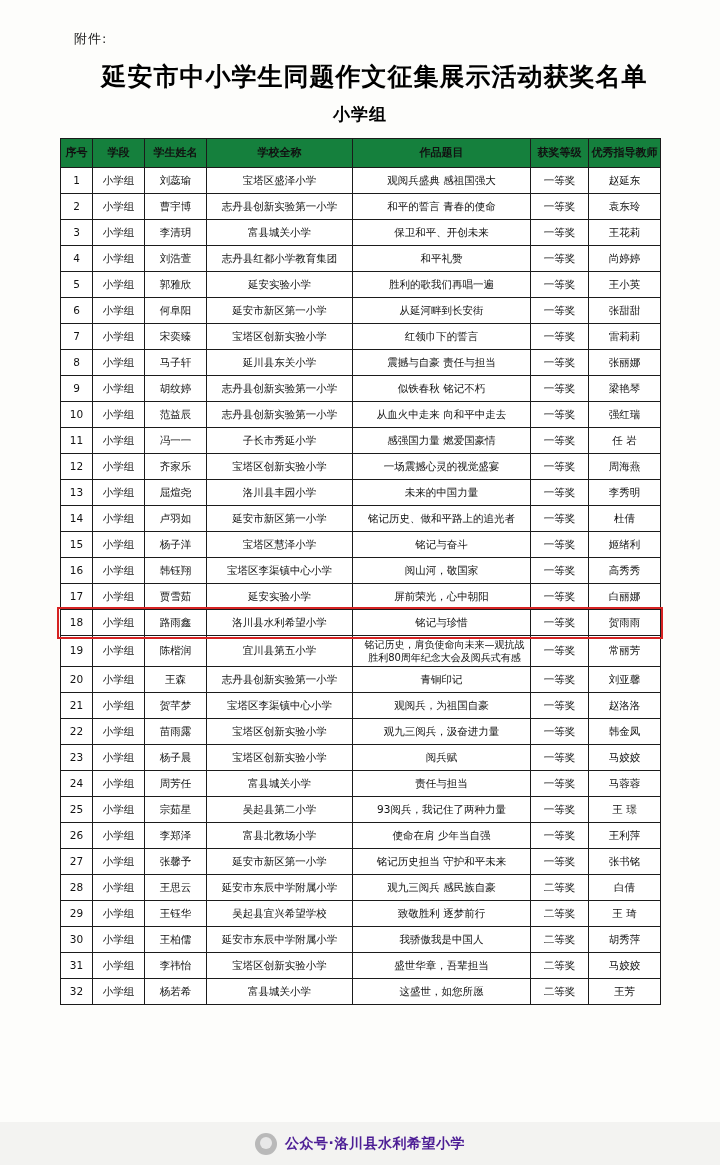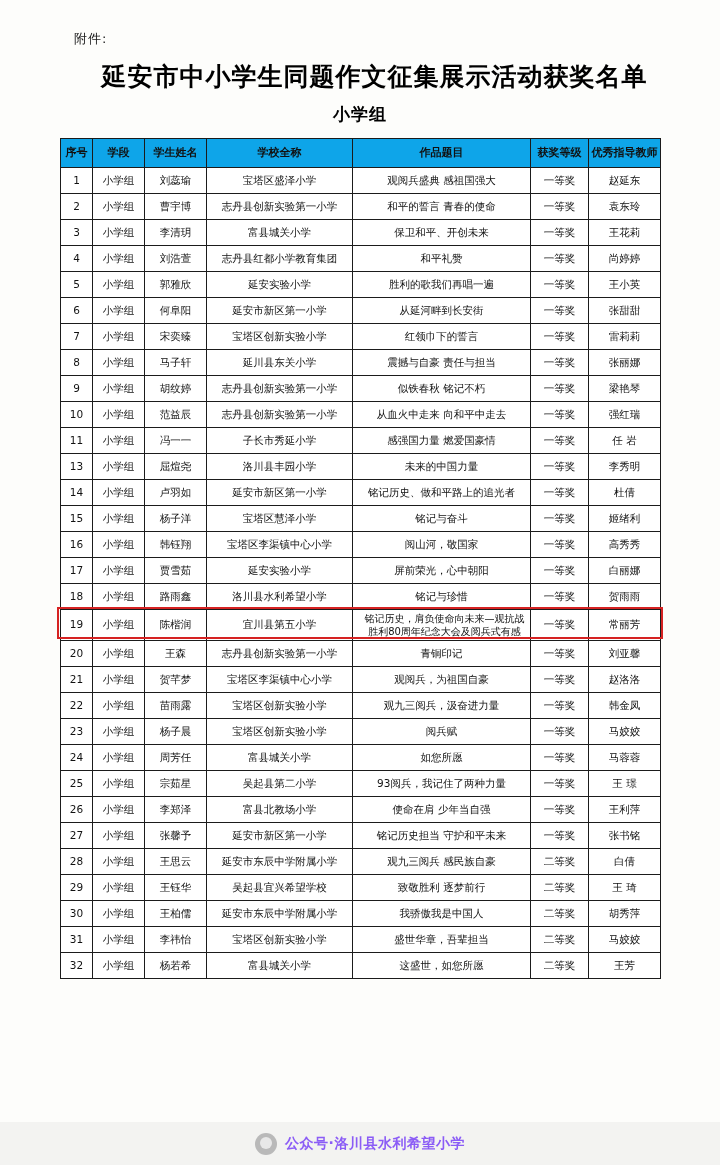--- a/index.html
+++ b/index.html
@@ -81,7 +81,7 @@
     font-weight: bold;
     font-size: 11px;
     height: 28px;
-    background: #0ea5e9;
+    background: #15803d;
   }
   col.c-no      { width: 32px; }
   col.c-stage   { width: 52px; }

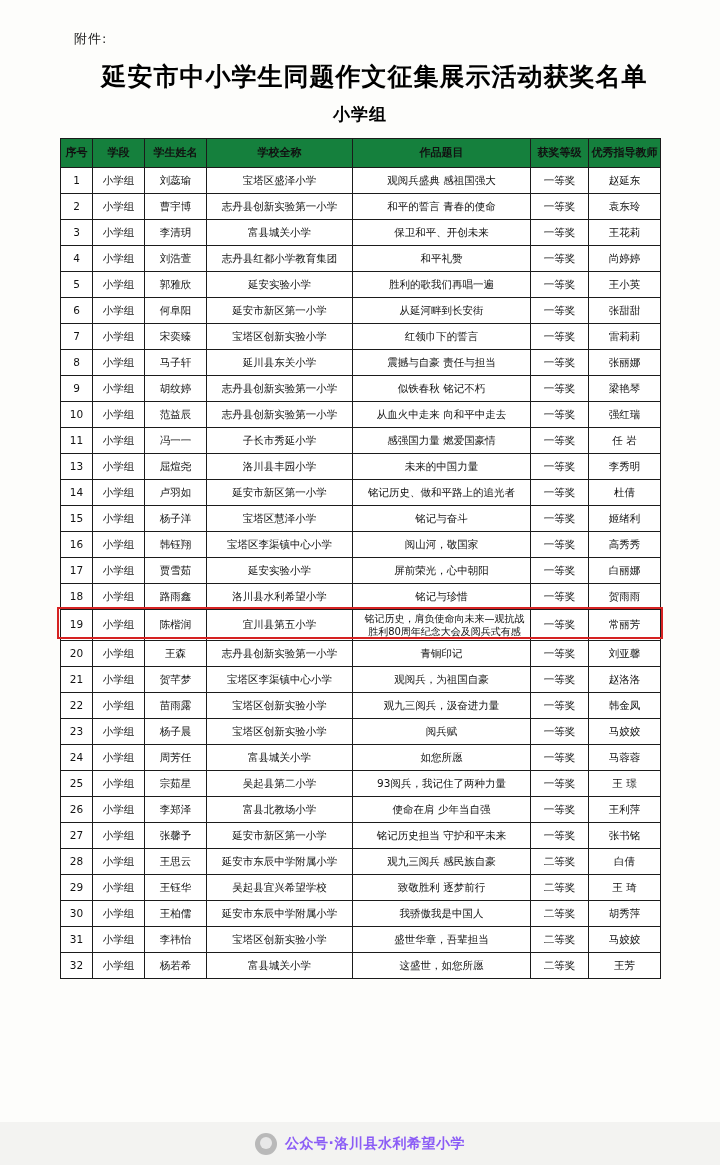--- a/index.html
+++ b/index.html
@@ -279,6 +279,15 @@
             <td>任 岩</td>
           </tr>
           <tr>
+            <td>12</td>
+            <td>小学组</td>
+            <td>齐家乐</td>
+            <td>宝塔区创新实验小学</td>
+            <td>一场震撼心灵的视觉盛宴</td>
+            <td>一等奖</td>
+            <td>周海燕</td>
+          </tr>
+          <tr>
             <td>13</td>
             <td>小学组</td>
             <td>屈煊尧</td>

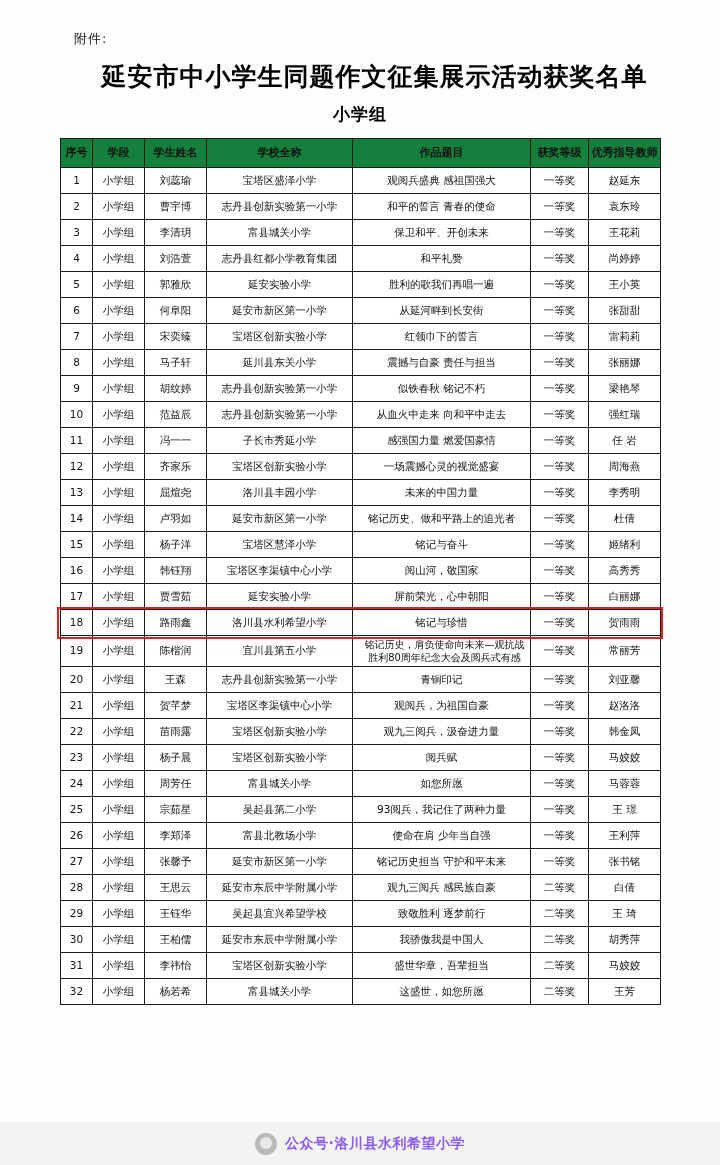--- a/index.html
+++ b/index.html
@@ -393,7 +393,7 @@
             <td>小学组</td>
             <td>周芳任</td>
             <td>富县城关小学</td>
-            <td>如您所愿</td>
+            <td>责任与担当</td>
             <td>一等奖</td>
             <td>马蓉蓉</td>
           </tr>

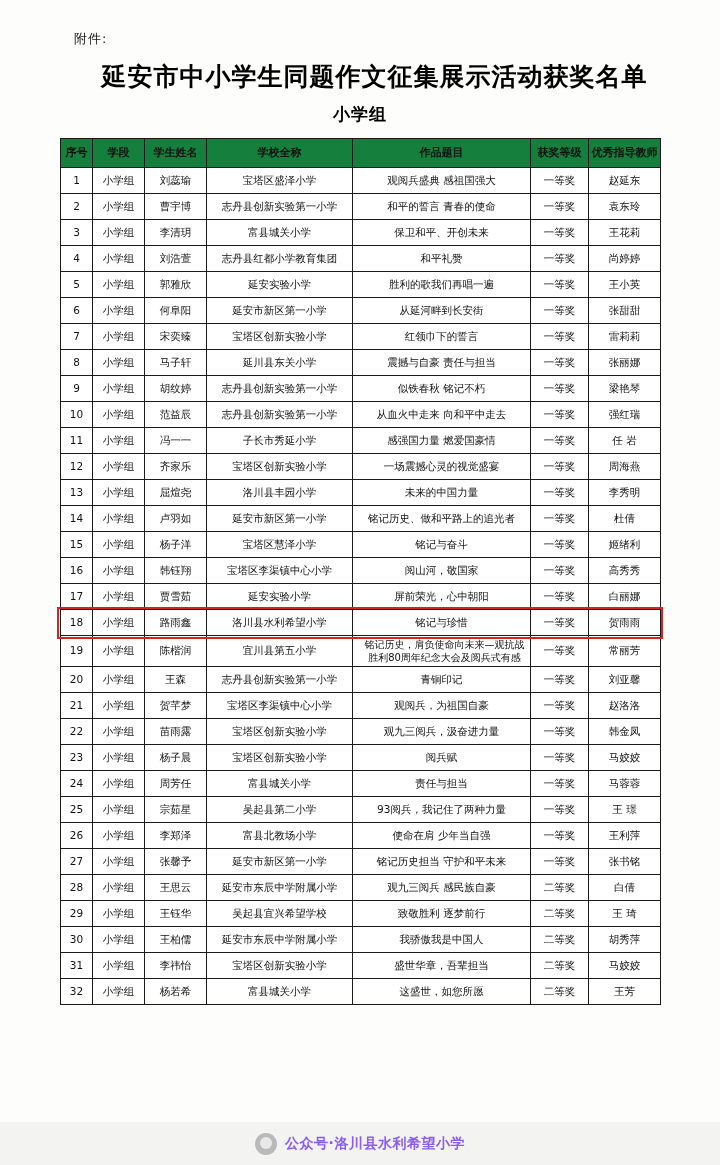--- a/index.html
+++ b/index.html
@@ -135,7 +135,7 @@
   .footer-text {
     font-size: 14px;
     font-weight: bold;
-    color: #8b5cf6;
+    color: #4c1d95;
     letter-spacing: 0.5px;
   }
   .work-two-line {

